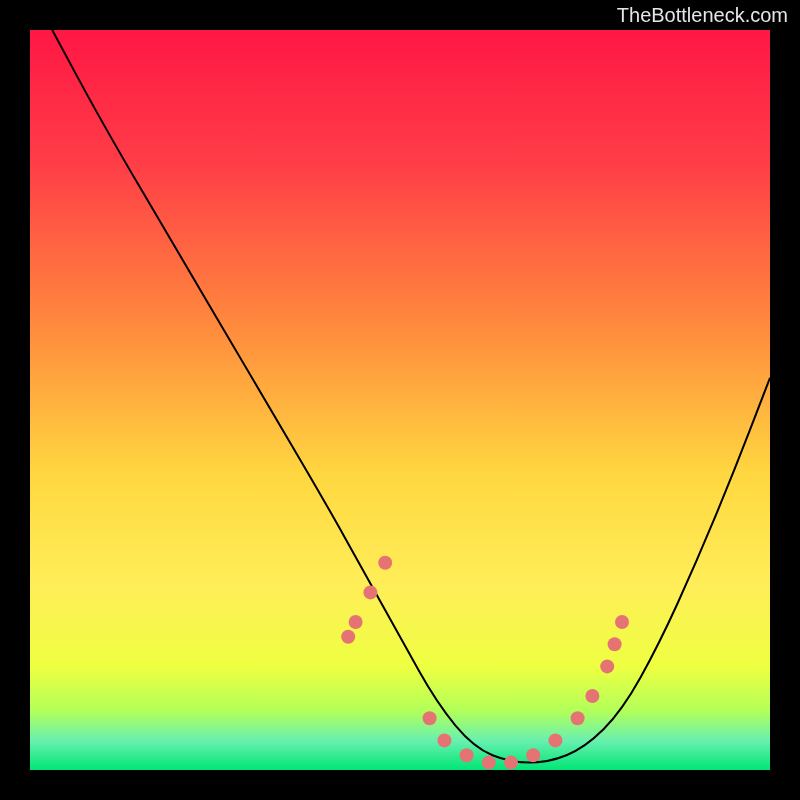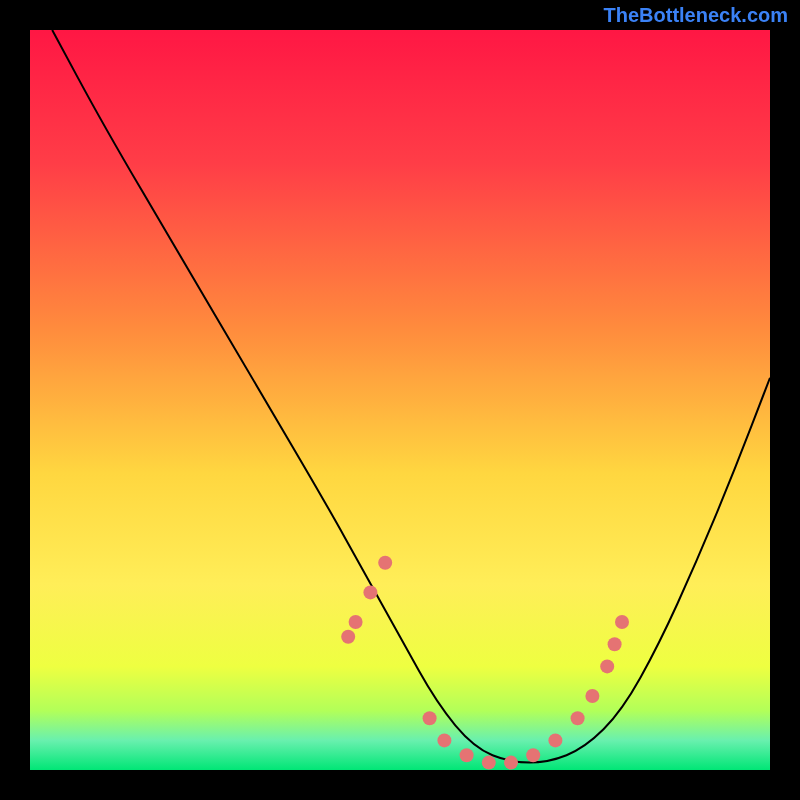--- a/index.html
+++ b/index.html
@@ -14,9 +14,9 @@
     position: absolute;
     top: 4px;
     right: 12px;
-    color: #3b82f6;
+    color: #e5e5e5;
     font-size: 20px;
-    font-weight: bold;
+    font-weight: normal;
     z-index: 10;
   }
   .plot-area {

